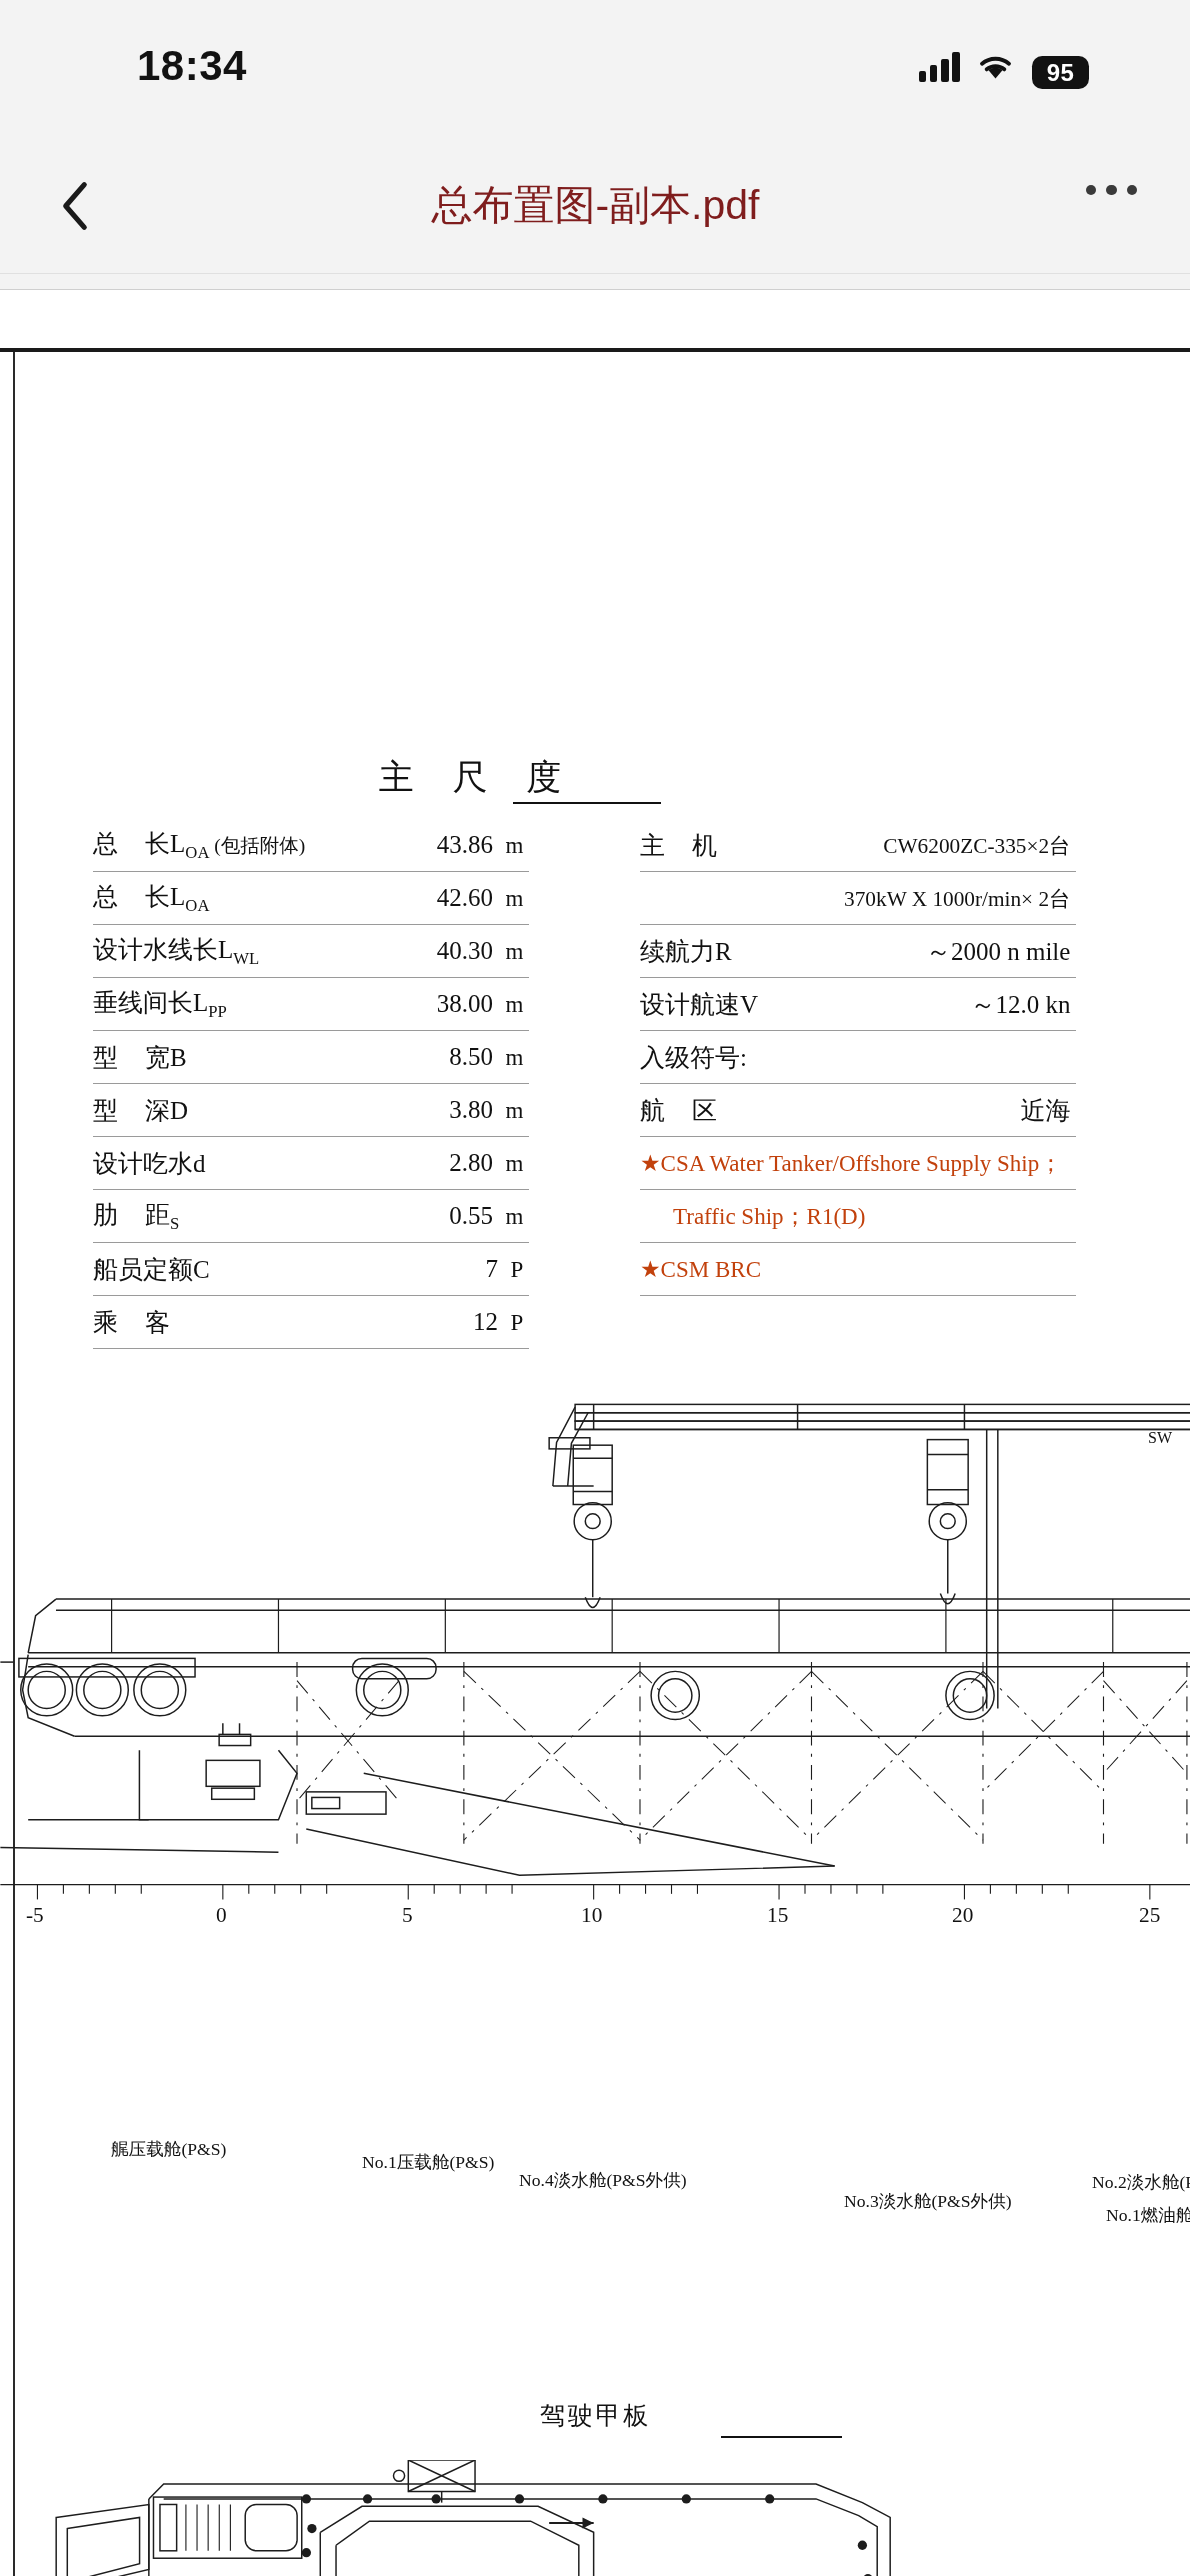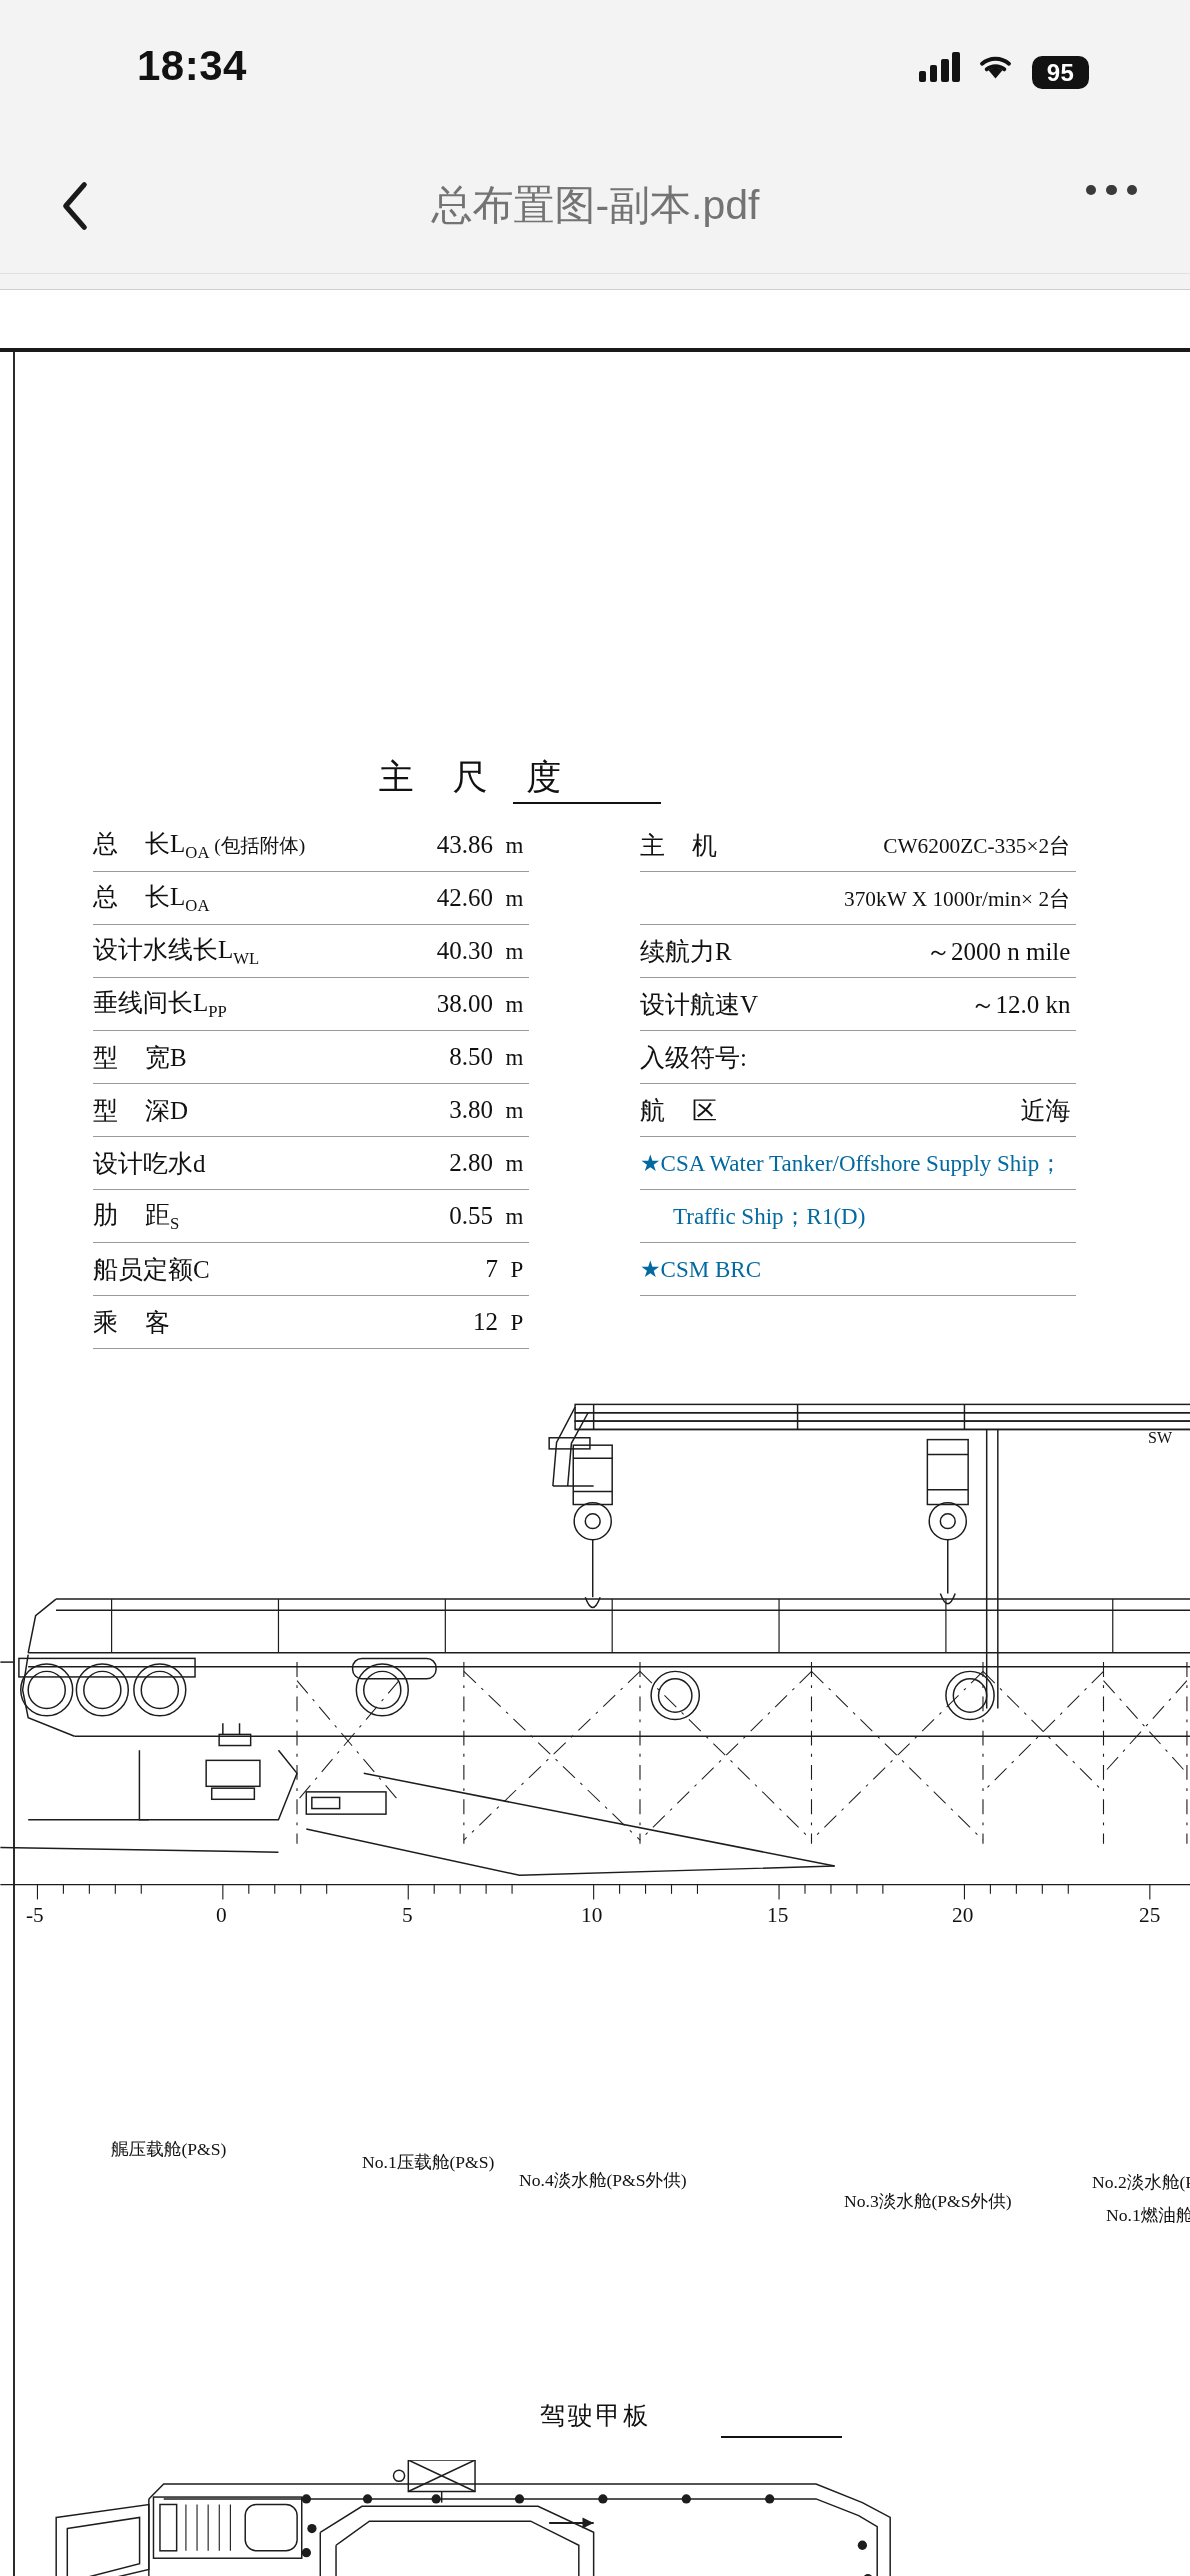--- a/index.html
+++ b/index.html
@@ -63,7 +63,7 @@
     position: absolute; left: 0; top: 0;
     width: 1191px; height: 137px;
     display: flex; align-items: center; justify-content: center;
-    font-size: 41px; color: #737373; font-weight: 400;
+    font-size: 41px; color: #7f1d1d; font-weight: 400;
   }
   .nav-more {
     position: absolute; right: 54px; top: 48px;

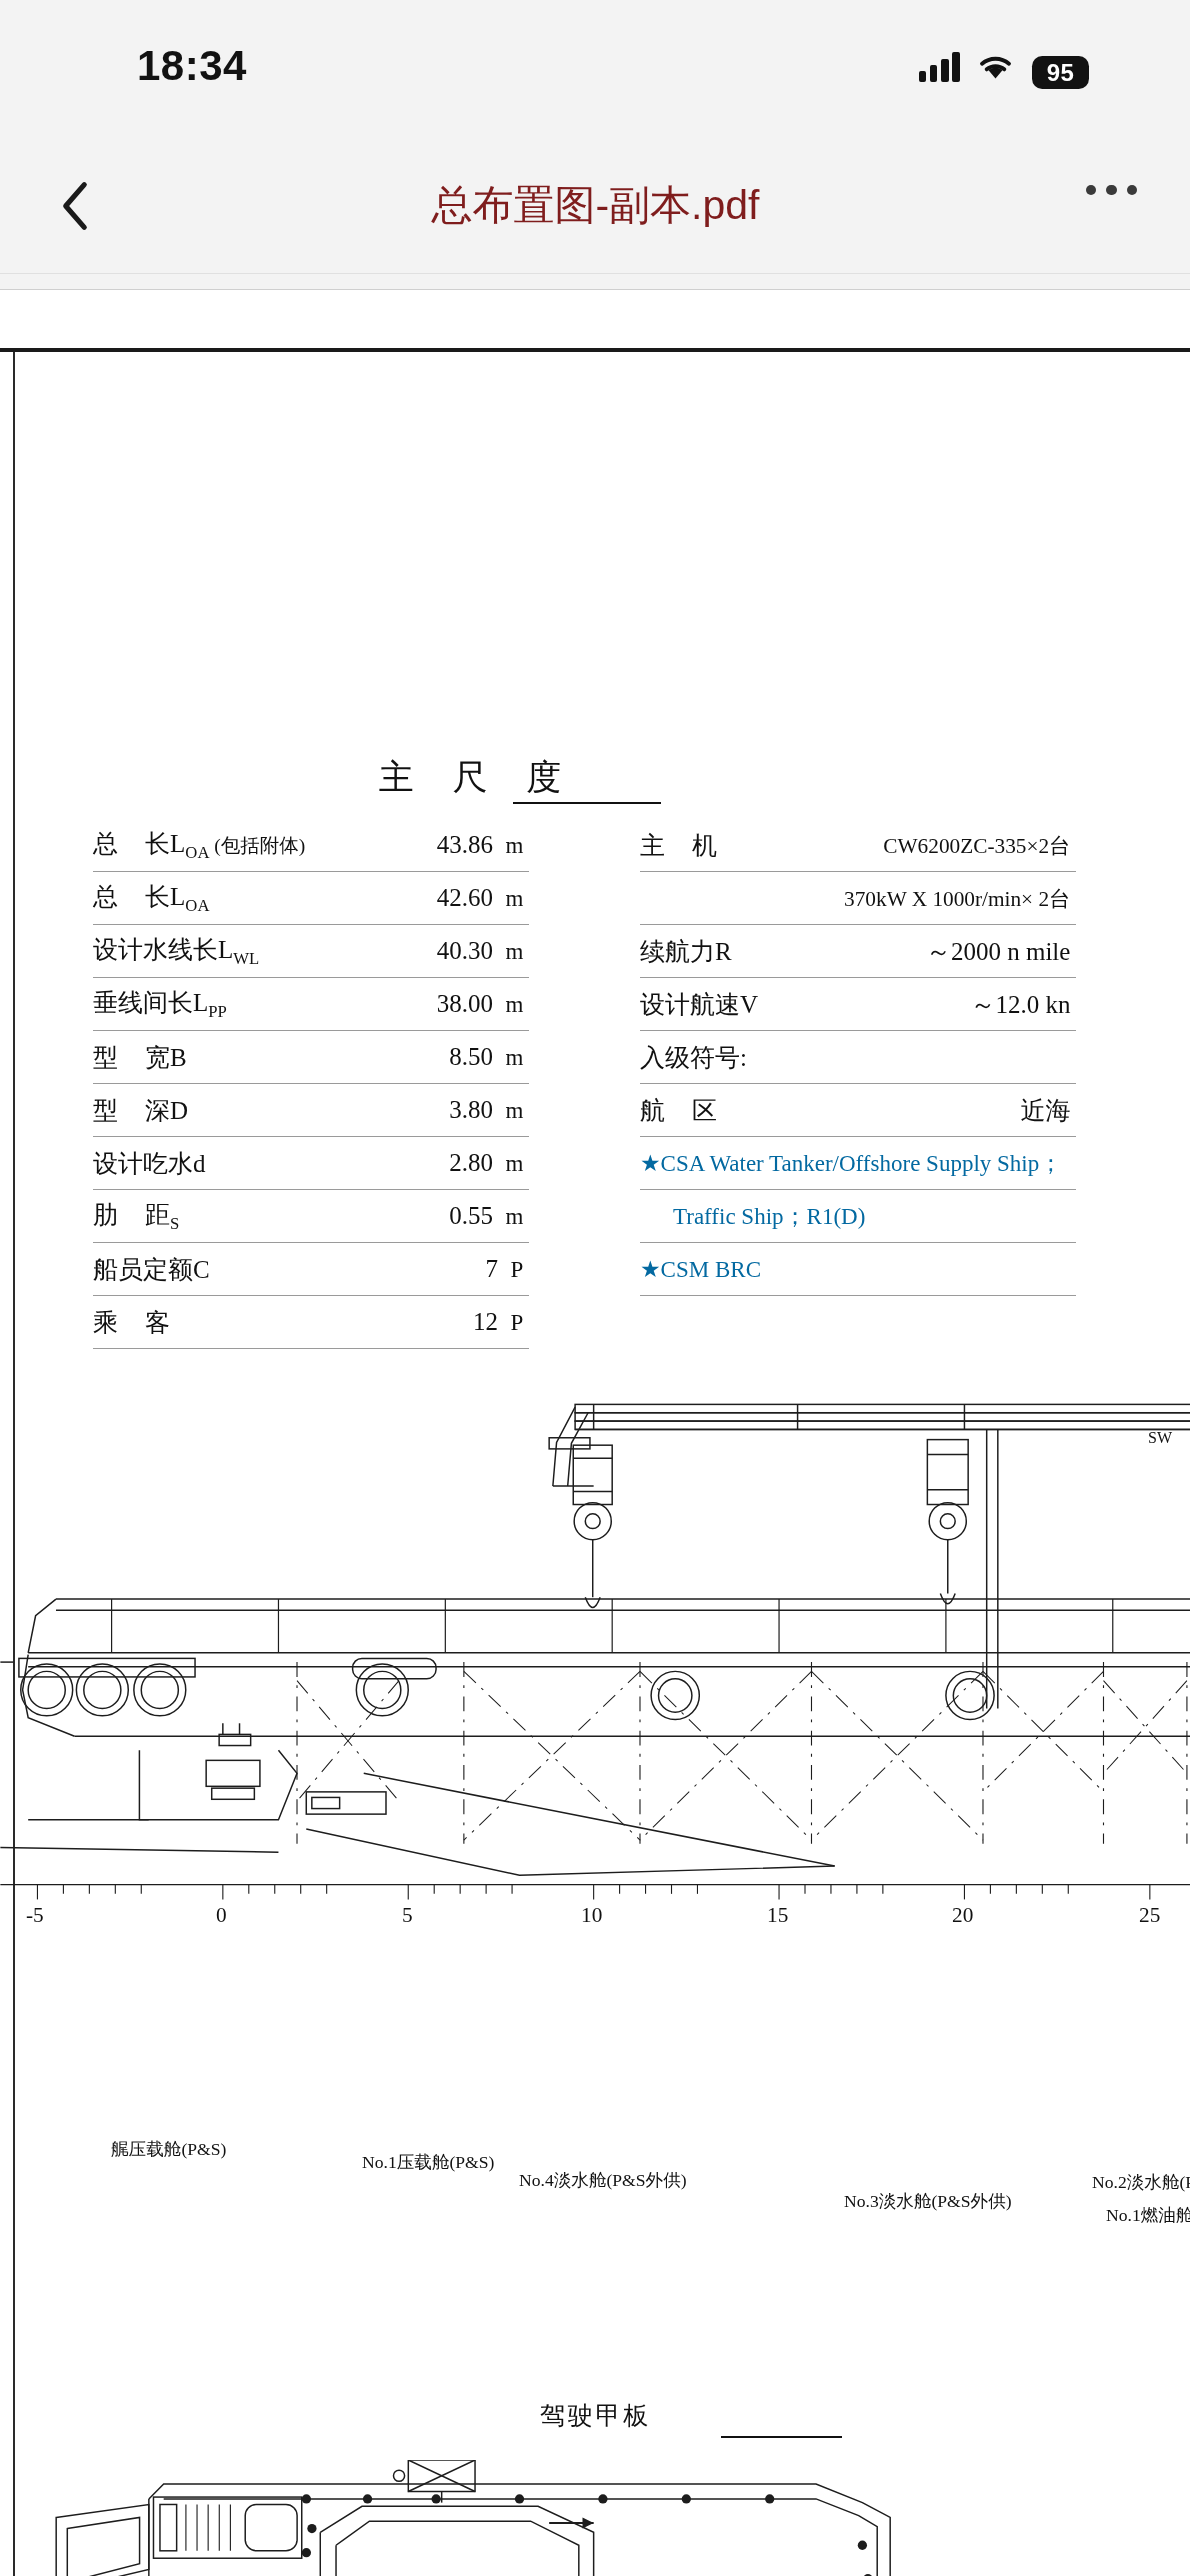--- a/index.html
+++ b/index.html
@@ -135,7 +135,7 @@
   .spec-value.small { font-size: 21.3px; }
   .spec-value .unit { font-size: 23px; }
   .spec-row.full .spec-full {
-    font-size: 23px; color: #0369a1; white-space: nowrap;
+    font-size: 23px; color: #c2410c; white-space: nowrap;
   }
   .spec-row.full .spec-full.indent { padding-left: 33px; }
   .sp-mid { letter-spacing: 8.3px; }

